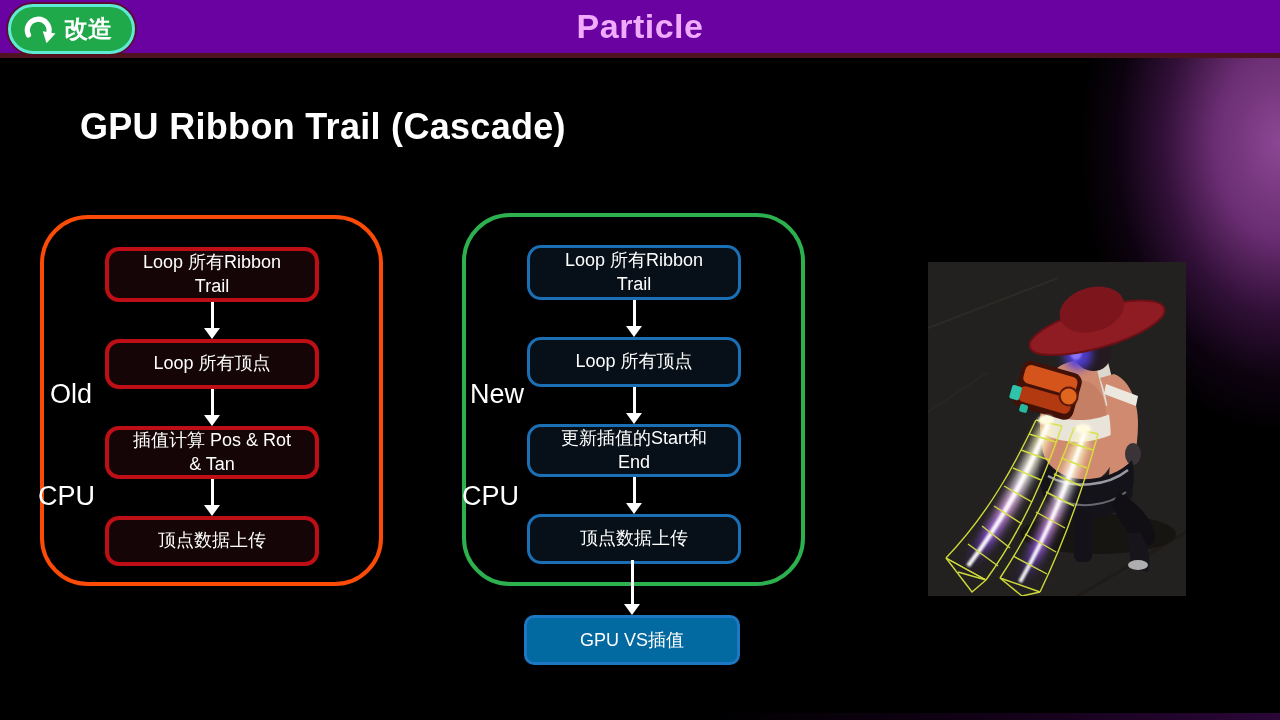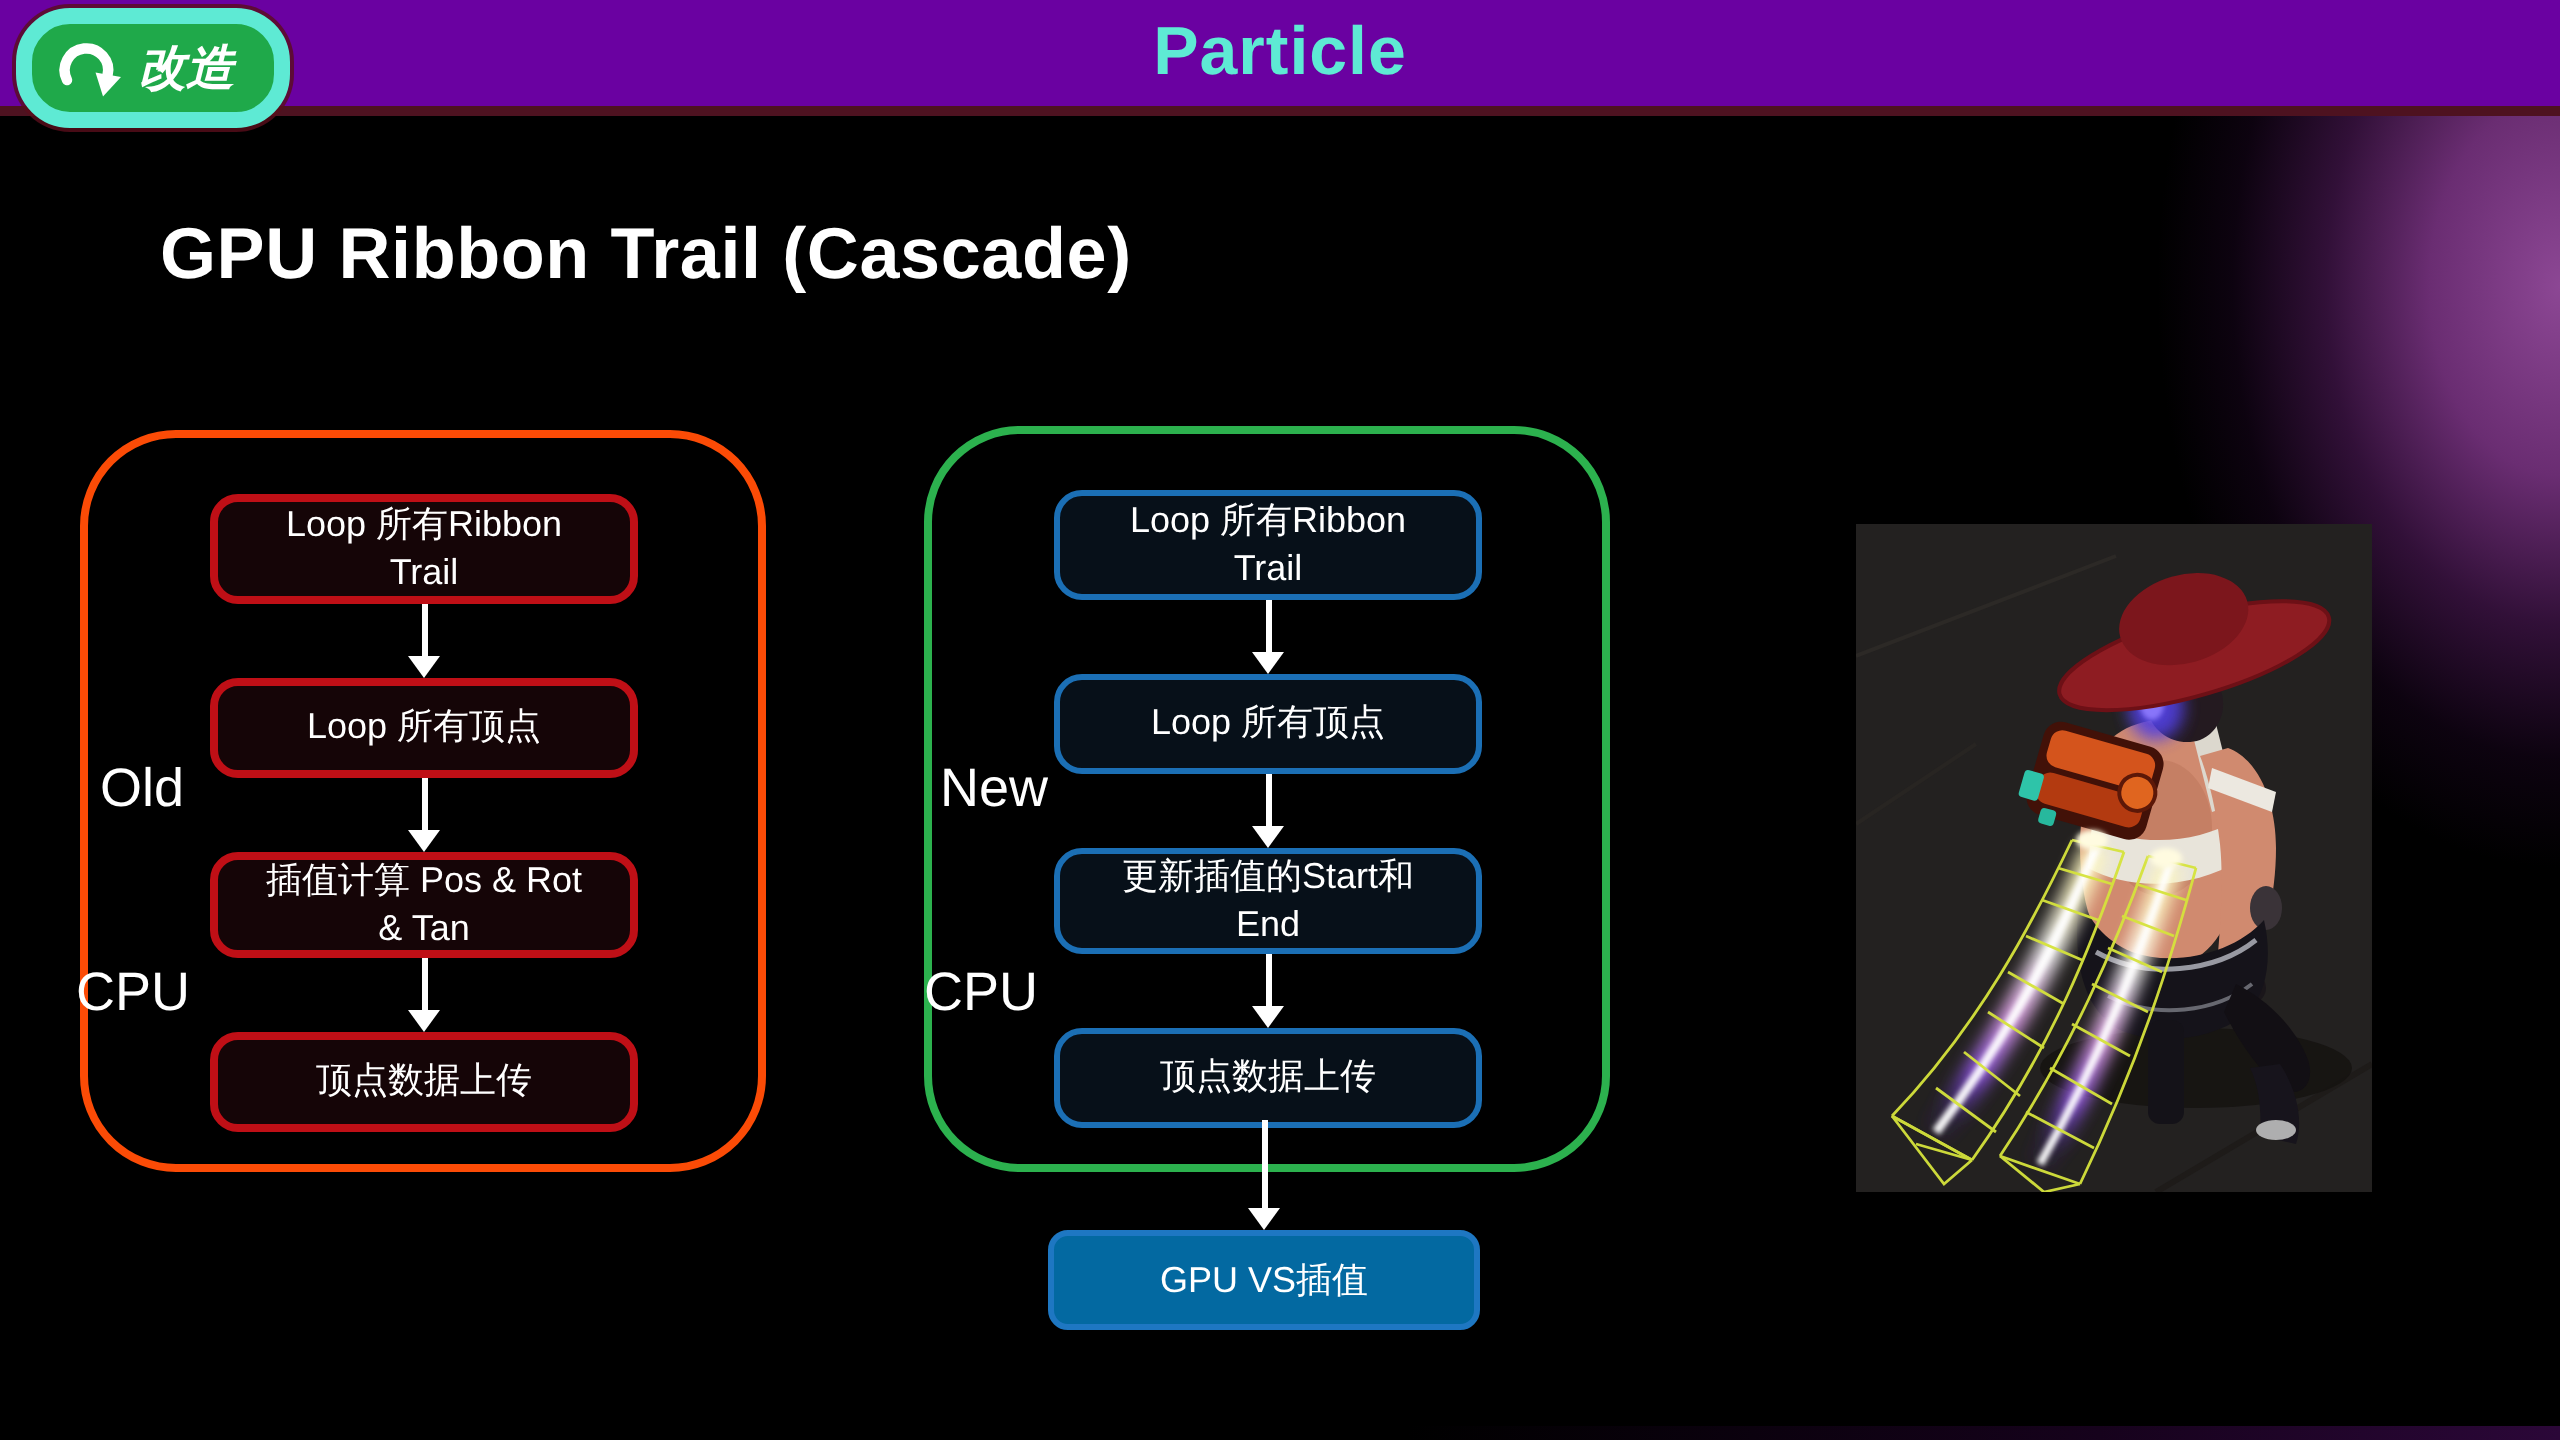--- a/index.html
+++ b/index.html
@@ -24,8 +24,8 @@
   
   .badge{position:absolute;left:8px;top:4px;height:44px;z-index:4;
          display:flex;align-items:center;gap:7px;padding:0 20px 0 10px;
-         background:#1fa94a;border:8px solid #5eead4;border-radius:27px;
-         box-shadow:0 0 0 2px rgba(90,14,28,.8);font-style:italic;}
+         background:#1fa94a;border:3px solid #5eead4;border-radius:27px;
+         box-shadow:0 0 0 2px rgba(90,14,28,.8);}
   .badge-label{font-size:24px;font-weight:bold;color:#fff;}
 
   

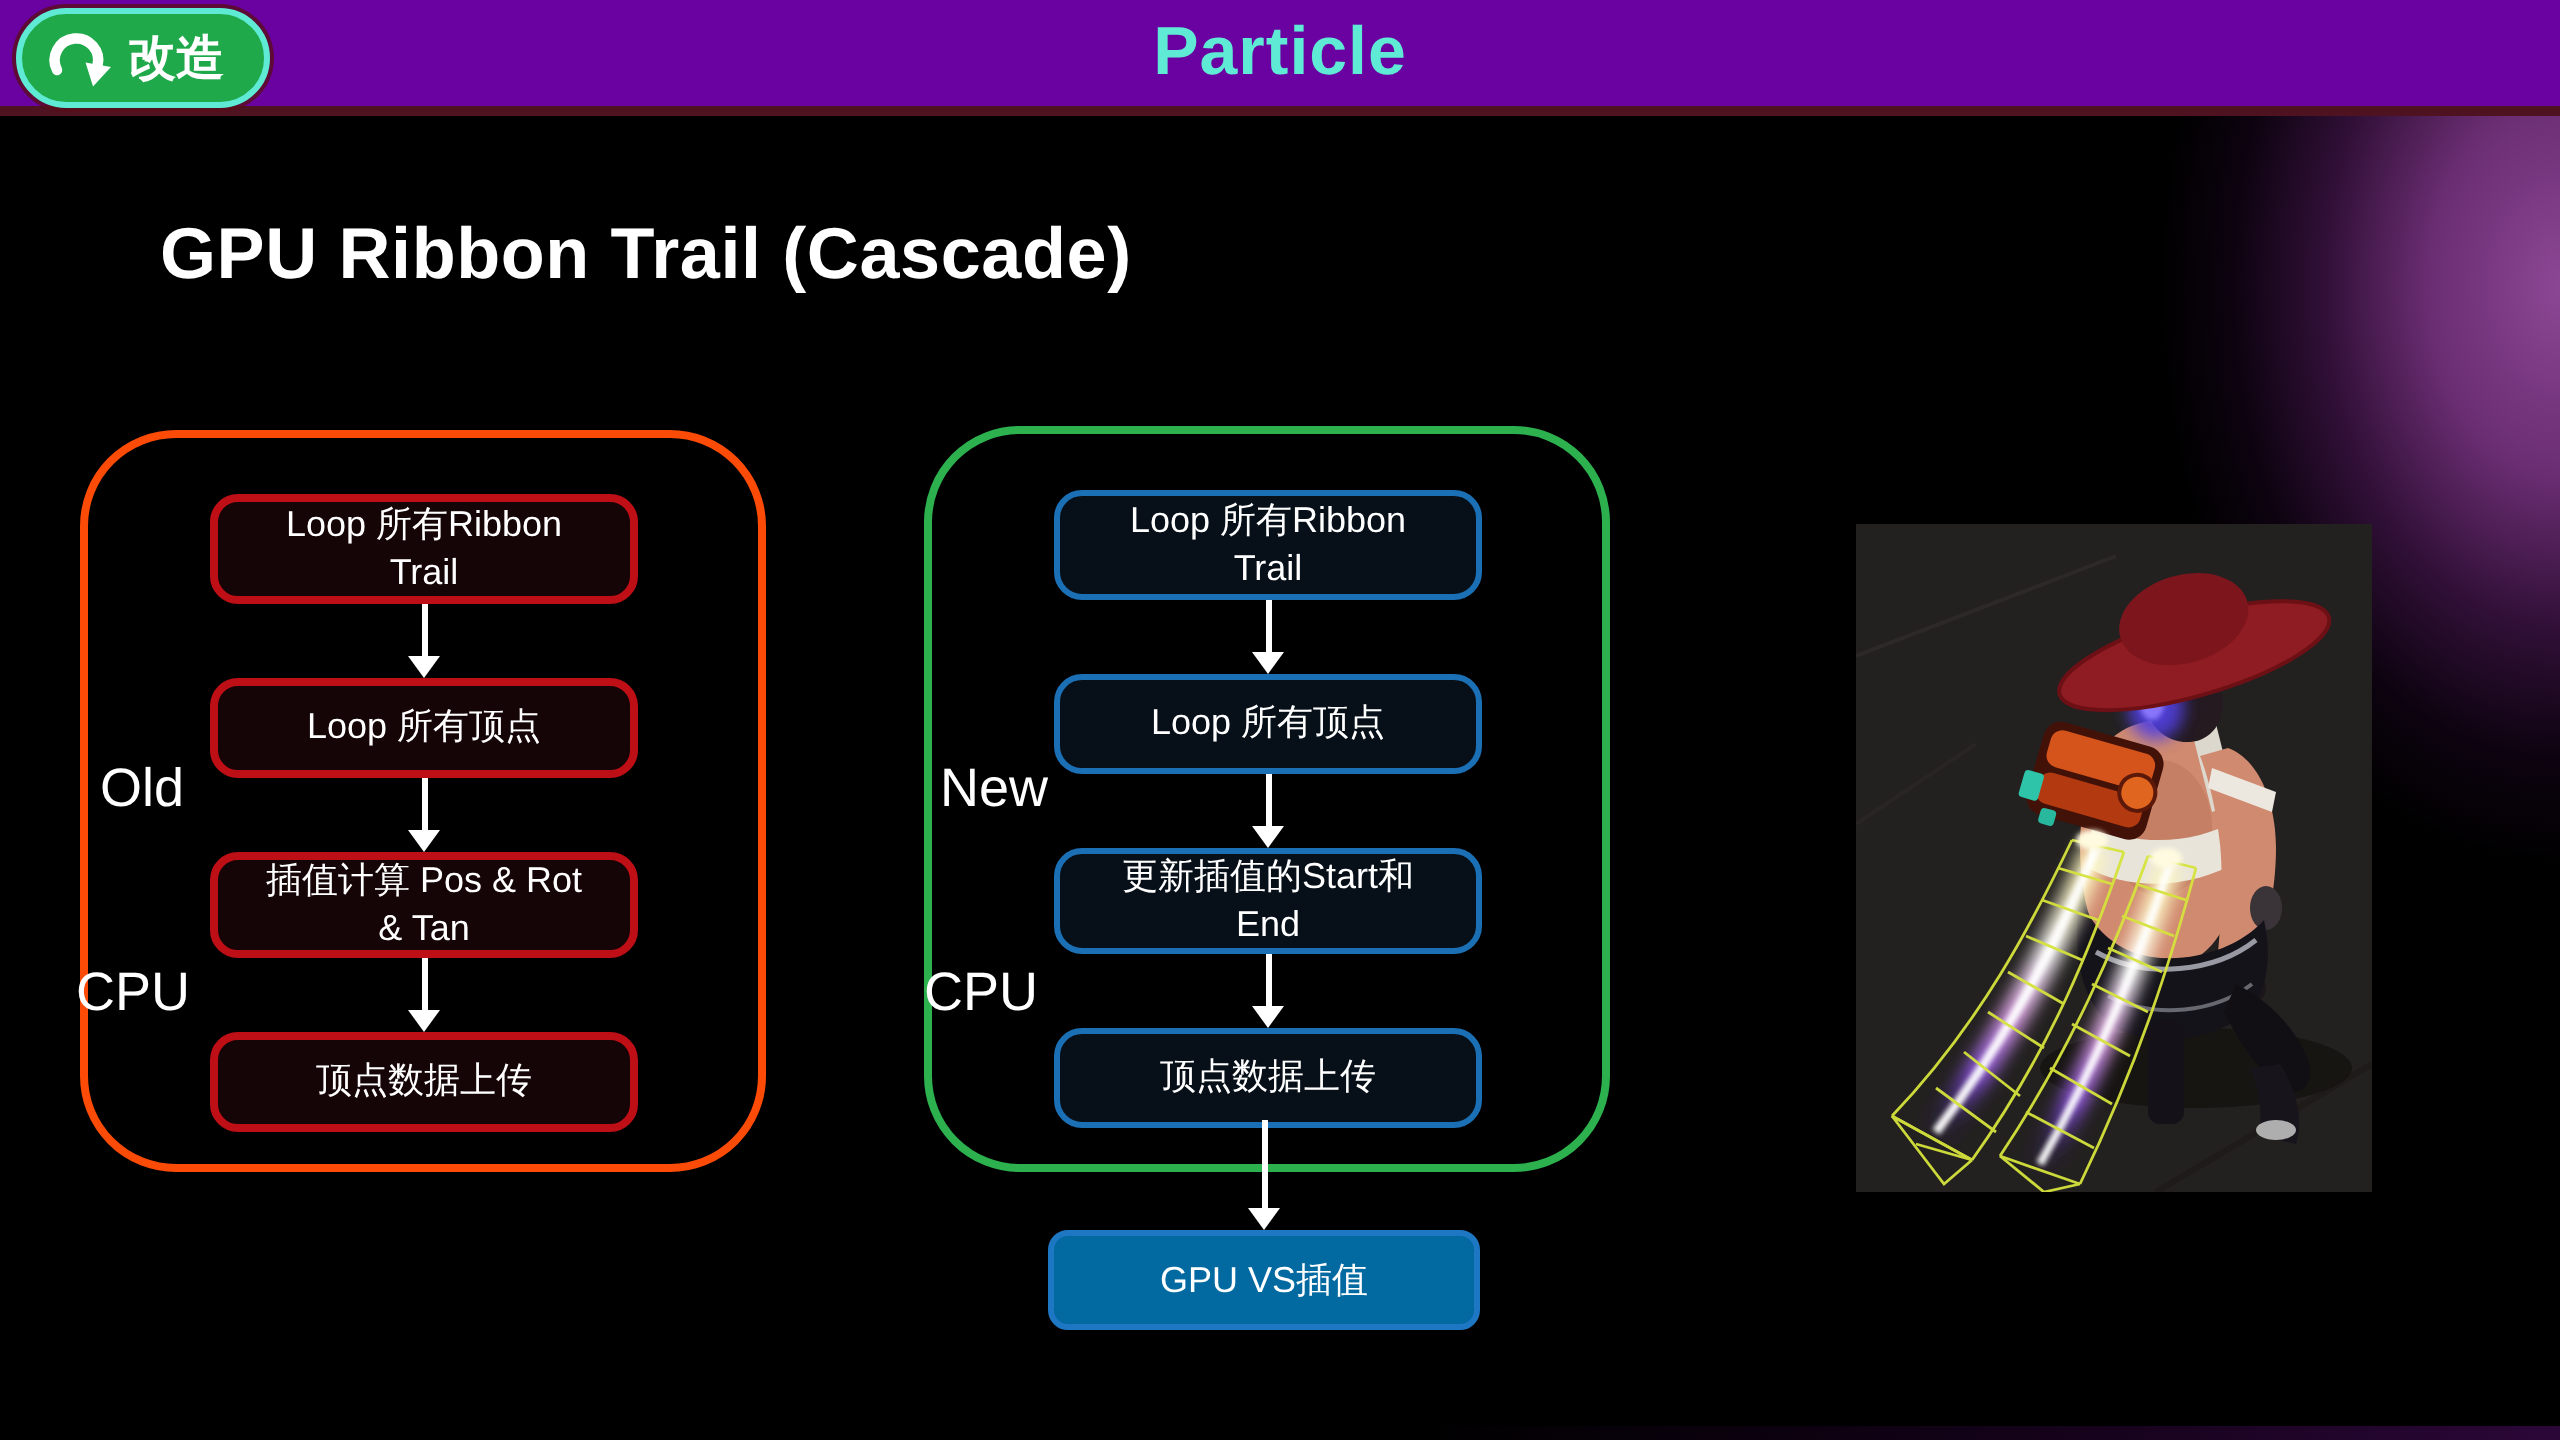--- a/index.html
+++ b/index.html
@@ -18,7 +18,7 @@
   
   .top-bar{position:absolute;top:0;left:0;width:100%;height:53px;background:#6a01a1;z-index:3;
            display:flex;align-items:center;justify-content:center;}
-  .top-title{font-size:34px;font-weight:600;letter-spacing:.5px;color:#5eead4;}
+  .top-title{font-size:34px;font-weight:600;letter-spacing:.5px;color:#f0abfc;}
   .top-divider{position:absolute;top:53px;left:0;width:100%;height:5px;background:#4e1220;z-index:3;}
 
   

